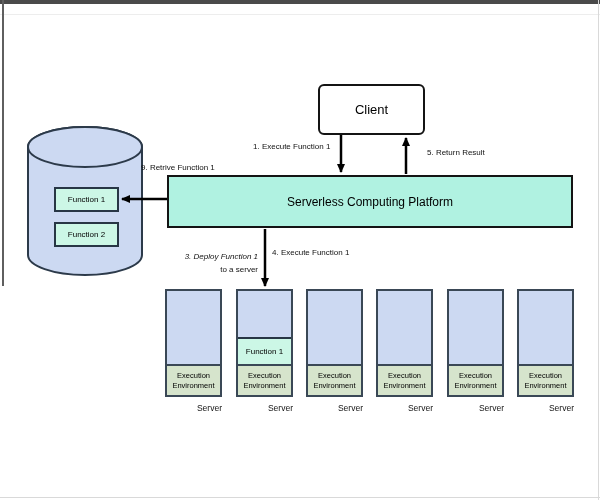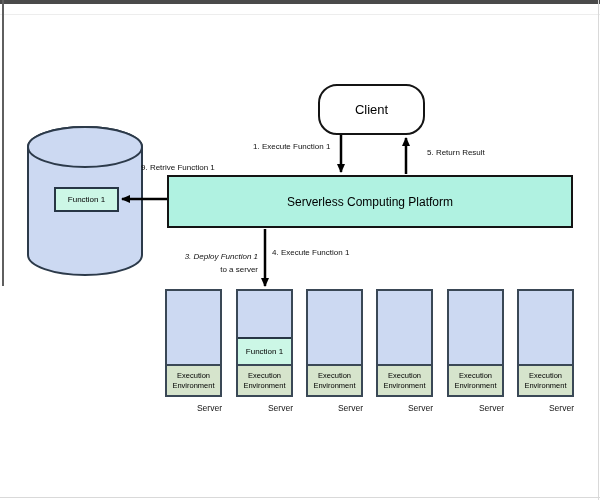--- a/index.html
+++ b/index.html
@@ -20,7 +20,7 @@
 
   .client{
     left:318px;top:84px;width:107px;height:51px;
-    background:#ffffff;border:2px solid #141414;border-radius:19px;
+    background:#ffffff;border:2px solid #141414;border-radius:6px;
     font-size:13px;
   }
   .platform{

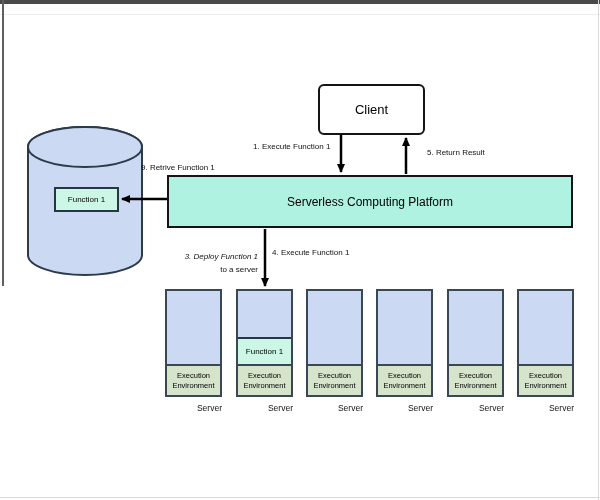--- a/index.html
+++ b/index.html
@@ -100,6 +100,9 @@
   <div class="fn-box fn1">
     <span>Function 1</span>
   </div>
+  <div class="fn-box fn2">
+    <span>Function 2</span>
+  </div>
 
   <div class="flow-label" style="left:253px;top:142px;">1. Execute Function 1</div>
   <div class="flow-label" style="left:427px;top:148px;">5. Return Result</div>

